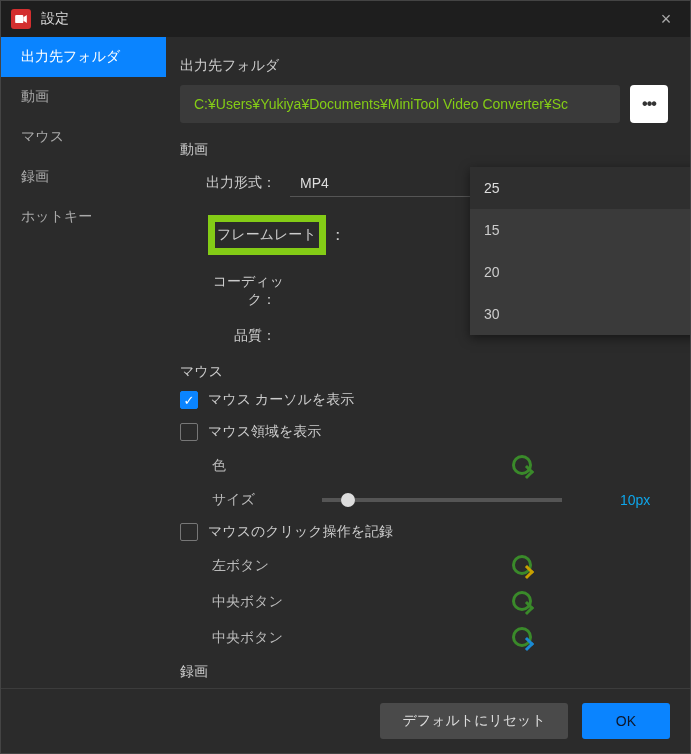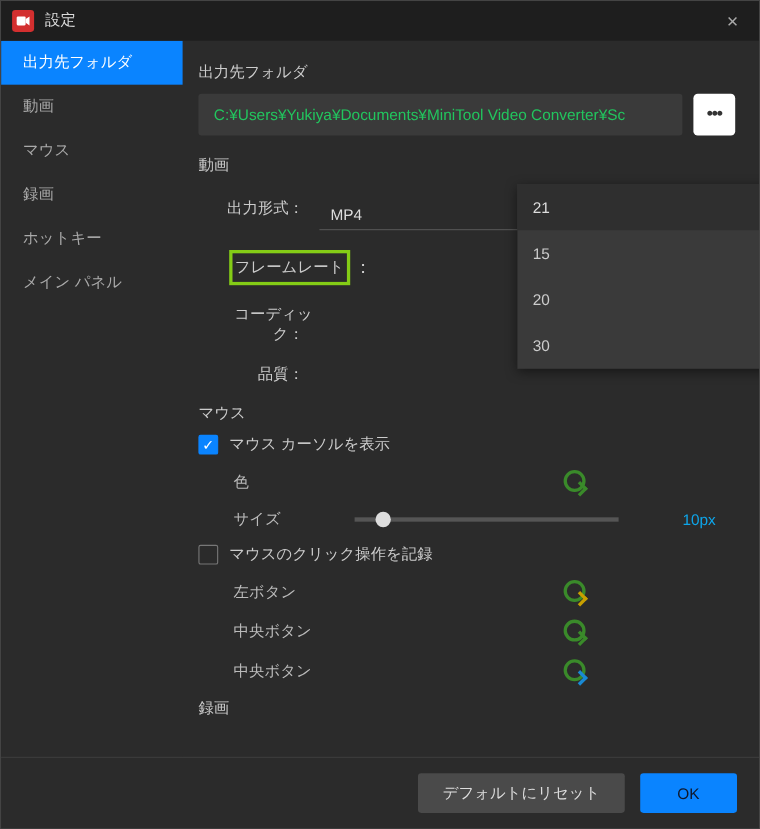--- a/index.html
+++ b/index.html
@@ -17,7 +17,7 @@
 .main { flex:1; padding:14px 22px 0 14px; color:#ccc; overflow-y:auto; position:relative; }
 .section-title { font-size:14px; color:#ccc; margin-bottom:10px; margin-top:6px; }
 .path-row { display:flex; align-items:center; margin-bottom:18px; }
-.path-box { flex:1; height:38px; background:#3a3a3a; border-radius:3px; padding:0 14px; display:flex; align-items:center; color:#22c55e; font-size:14px; overflow:hidden; white-space:nowrap; }
+.path-box { flex:1; height:38px; background:#3a3a3a; border-radius:3px; padding:0 14px; display:flex; align-items:center; color:#84cc16; font-size:14px; overflow:hidden; white-space:nowrap; }
 .browse-btn { width:38px; height:38px; background:#fff; border-radius:4px; margin-left:10px; display:flex; align-items:center; justify-content:center; cursor:pointer; }
 .browse-btn span { letter-spacing:-1px; font-weight:bold; color:#333; }
 .form-row { display:flex; align-items:center; margin-bottom:18px; }

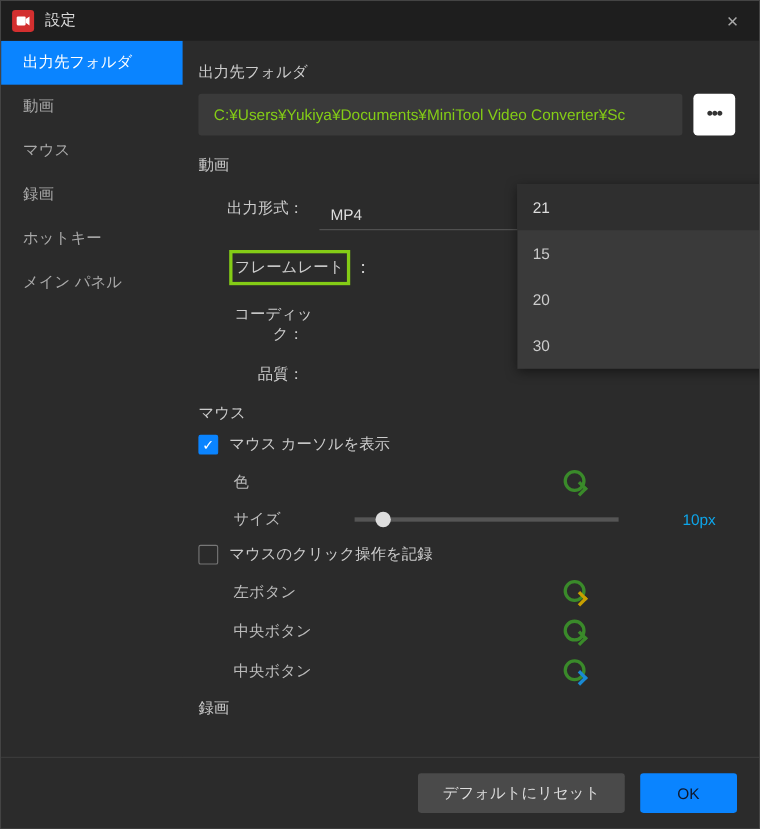--- a/index.html
+++ b/index.html
@@ -24,7 +24,7 @@
 .form-label { width:110px; text-align:right; padding-right:6px; color:#ccc; font-size:14px; }
 .form-label.boxed { border:3px solid #84cc16; padding:4px 2px; width:auto; margin-left:28px; margin-right:4px;text-align:right; }
 .colon { color:#ccc; margin-right:8px; }
-.select-ctl { flex:1; height:28px; display:flex; align-items:center; justify-content:space-between; color:#ddd; font-size:14px; padding:0 6px 0 10px; cursor:pointer; border-bottom:1px solid #555; max-width:300px;margin-top:12px; }
+.select-ctl { flex:1; height:28px; display:flex; align-items:center; justify-content:space-between; color:#ddd; font-size:14px; padding:0 6px 0 10px; cursor:pointer; border-bottom:1px solid #555; max-width:300px; }
 .select-ctl .chev { font-size:10px; color:#888; }
 .mouse-section { margin-top:10px; }
 .check-row { display:flex; align-items:center; margin:10px 0 14px 0; }

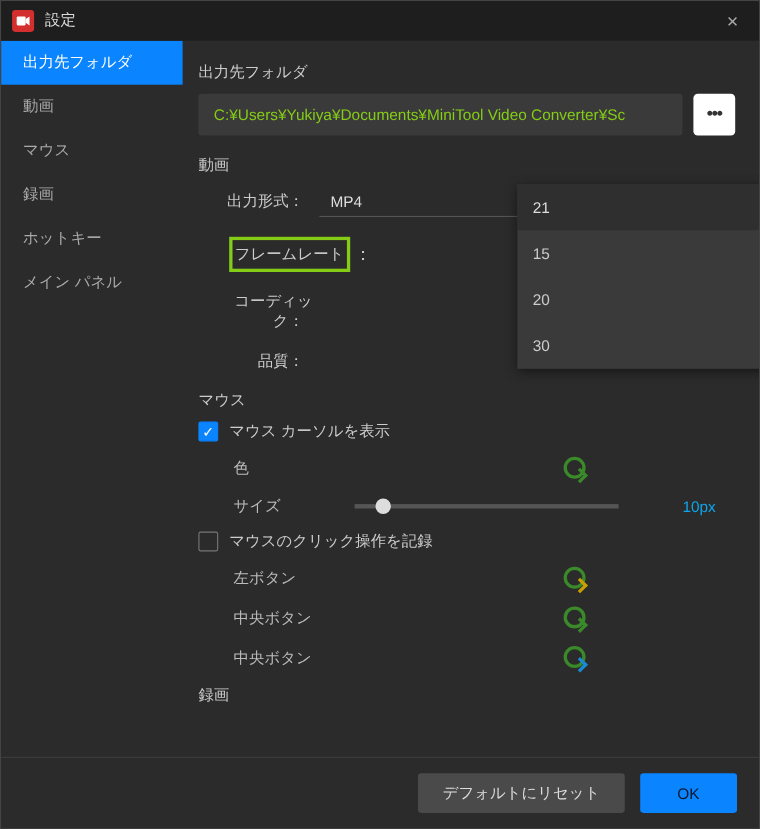--- a/index.html
+++ b/index.html
@@ -109,7 +109,7 @@
 
       <div class="dropdown">
         <div class="dd-display">
-          <span>21</span>
+          <span>25</span>
 
         </div>
         <div class="dd-item">15</div>

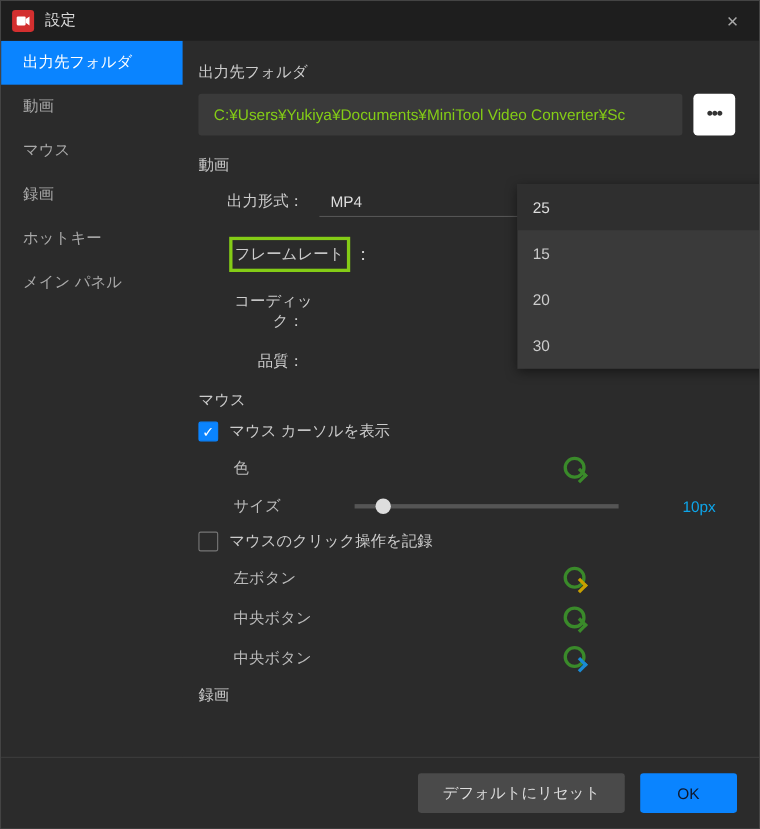--- a/index.html
+++ b/index.html
@@ -22,7 +22,7 @@
 .browse-btn span { letter-spacing:-1px; font-weight:bold; color:#333; }
 .form-row { display:flex; align-items:center; margin-bottom:18px; }
 .form-label { width:110px; text-align:right; padding-right:6px; color:#ccc; font-size:14px; }
-.form-label.boxed { border:3px solid #84cc16; padding:4px 2px; width:auto; margin-left:28px; margin-right:4px;text-align:right; }
+.form-label.boxed { border:7px solid #84cc16; padding:4px 2px; width:auto; margin-left:28px; margin-right:4px;text-align:right; }
 .colon { color:#ccc; margin-right:8px; }
 .select-ctl { flex:1; height:28px; display:flex; align-items:center; justify-content:space-between; color:#ddd; font-size:14px; padding:0 6px 0 10px; cursor:pointer; border-bottom:1px solid #555; max-width:300px; }
 .select-ctl .chev { font-size:10px; color:#888; }

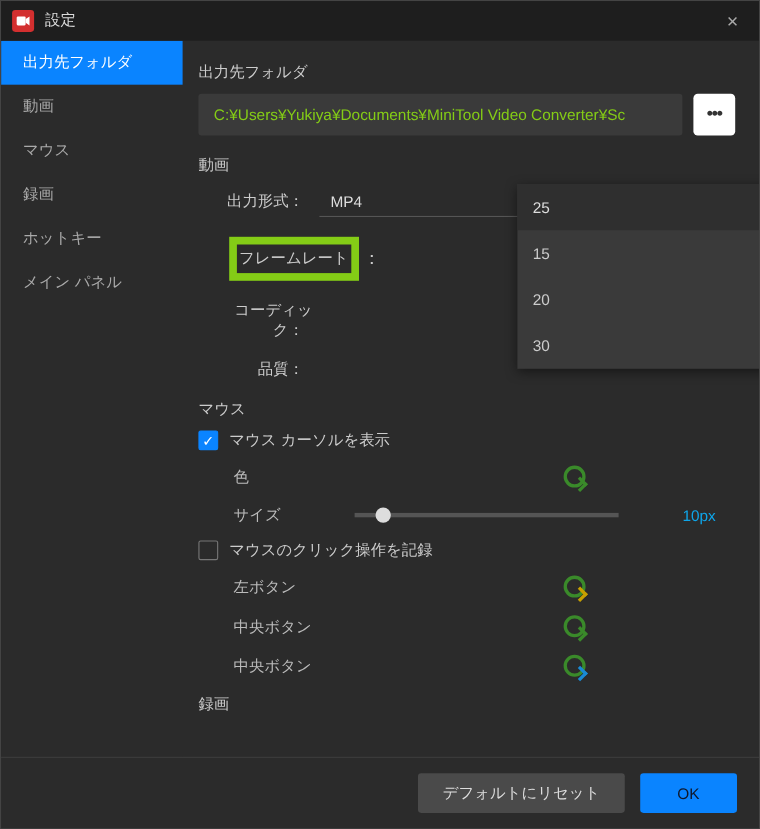--- a/index.html
+++ b/index.html
@@ -72,7 +72,6 @@
       <div class="side-item">マウス</div>
       <div class="side-item">録画</div>
       <div class="side-item">ホットキー</div>
-      <div class="side-item">メイン パネル</div>
     </div>
 
     <div class="main">

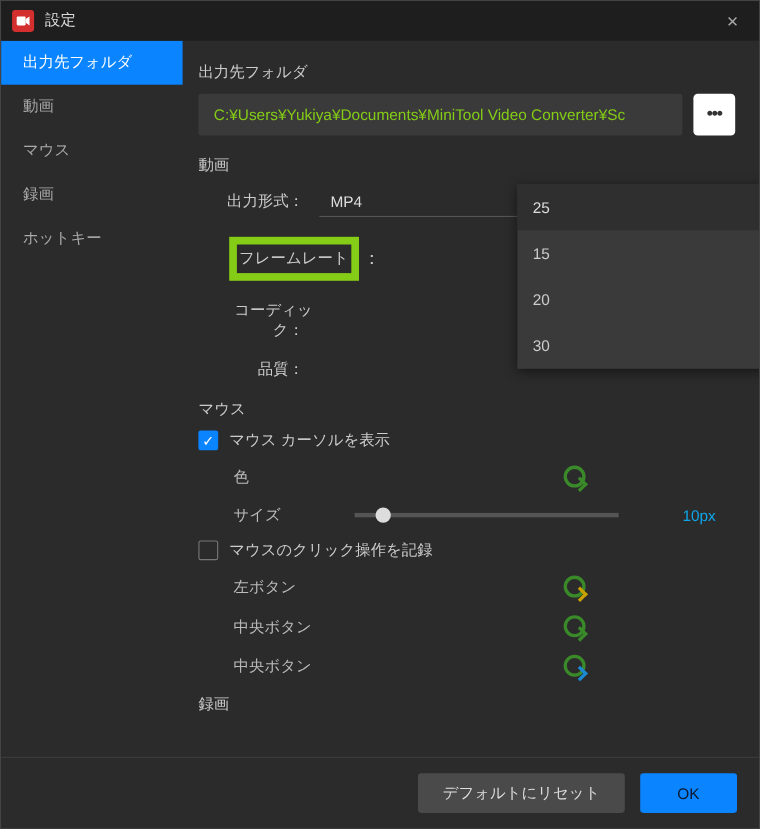--- a/index.html
+++ b/index.html
@@ -123,6 +123,10 @@
         <div class="check-label">マウス カーソルを表示</div>
       </div>
 
+      <div class="check-row">
+        <div class="checkbox"></div>
+        <div class="check-label">マウス領域を表示</div>
+      </div>
 
       <div class="sub-row">
         <div class="sub-label">色</div>

